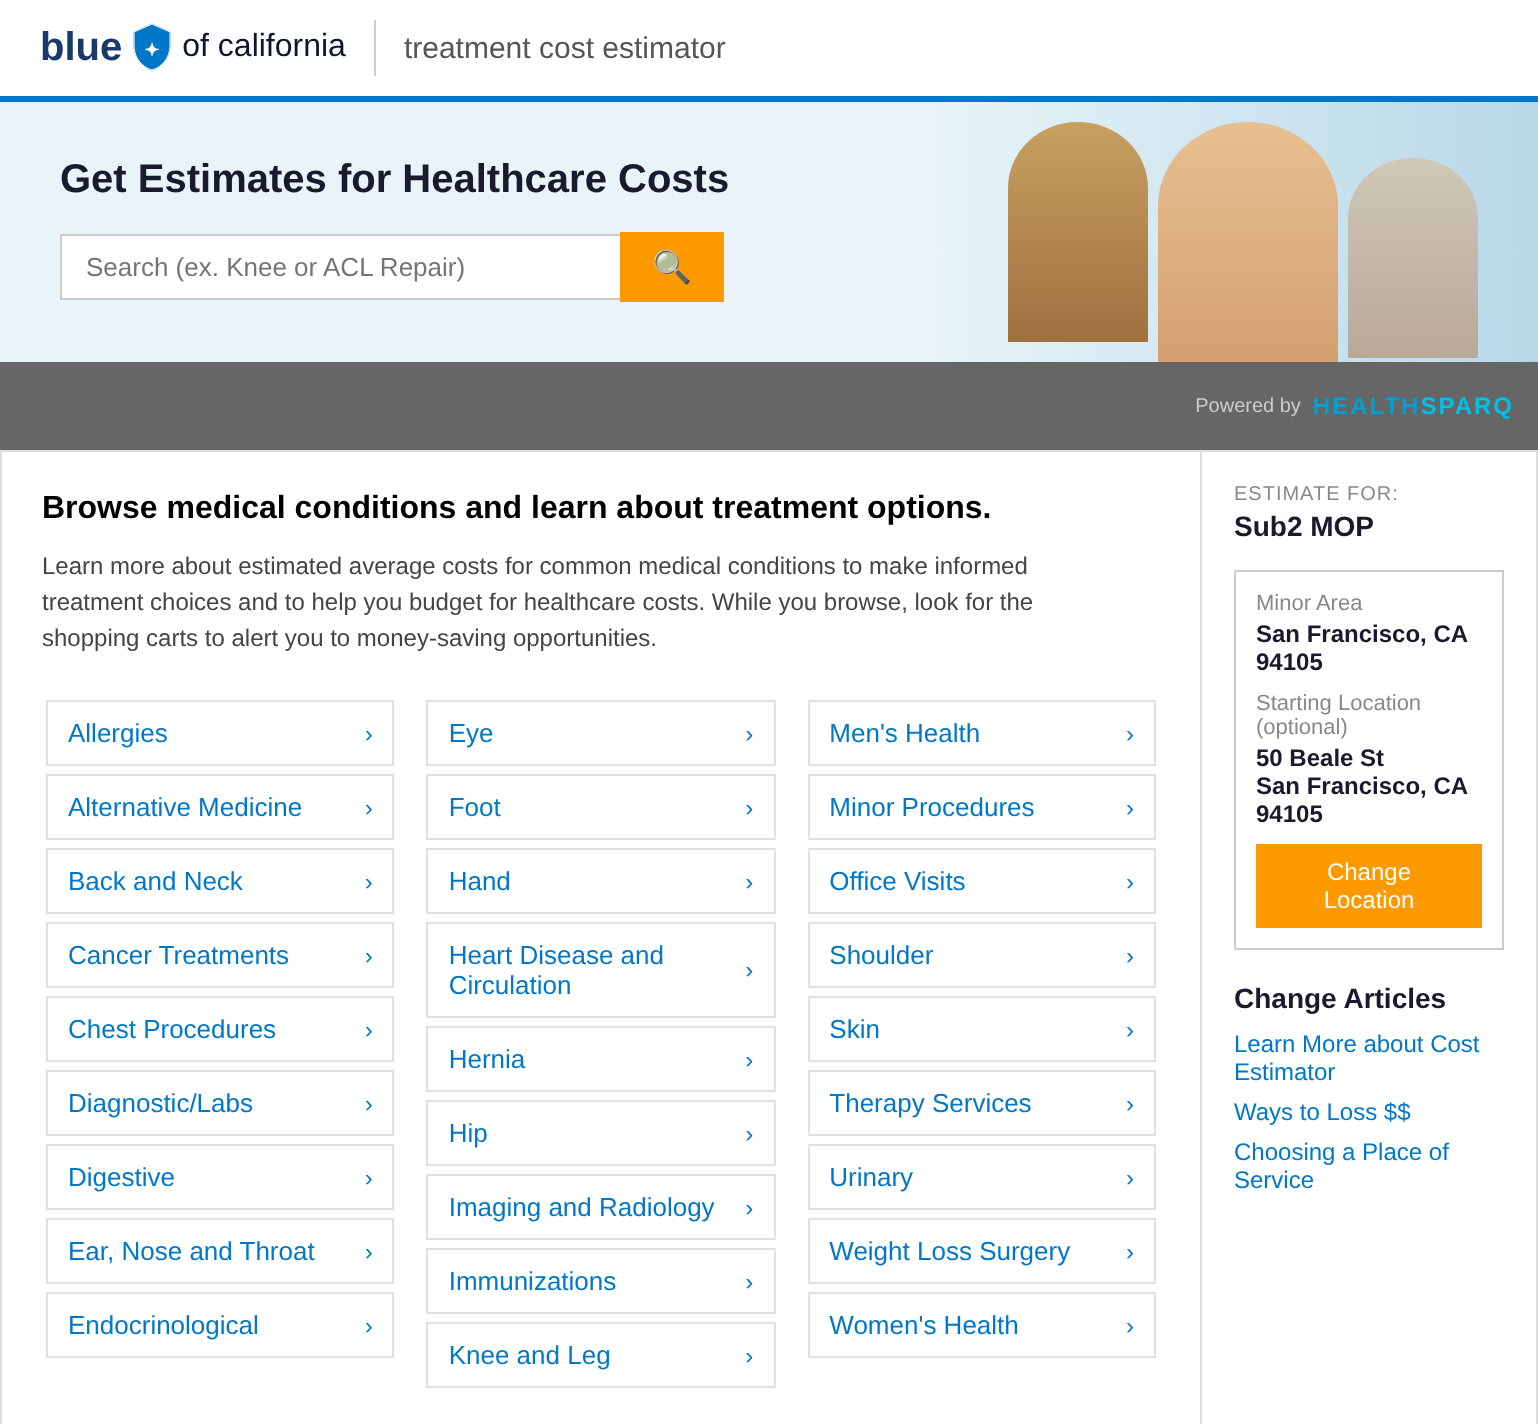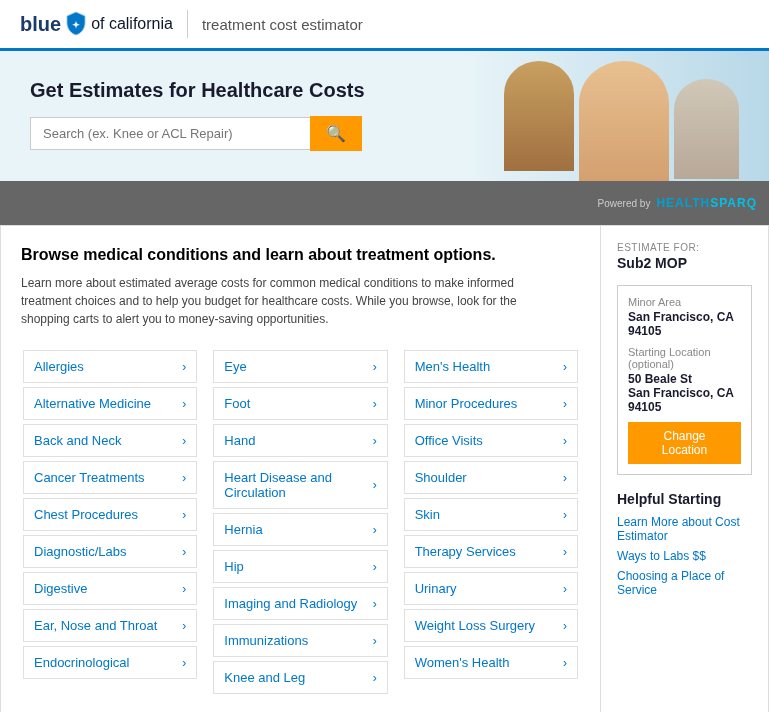--- a/index.html
+++ b/index.html
@@ -430,7 +430,7 @@
       <button id="change-location-btn">Change Location</button>
     </div>
 
-    <div id="helpful-articles-title">Helpful Starting</div>
+    <div id="helpful-articles-title">Change Articles</div>
     <div id="articles-list">
         <a class="article-link">Learn More about Cost Estimator</a>
         <a class="article-link">Ways to Labs $$</a>

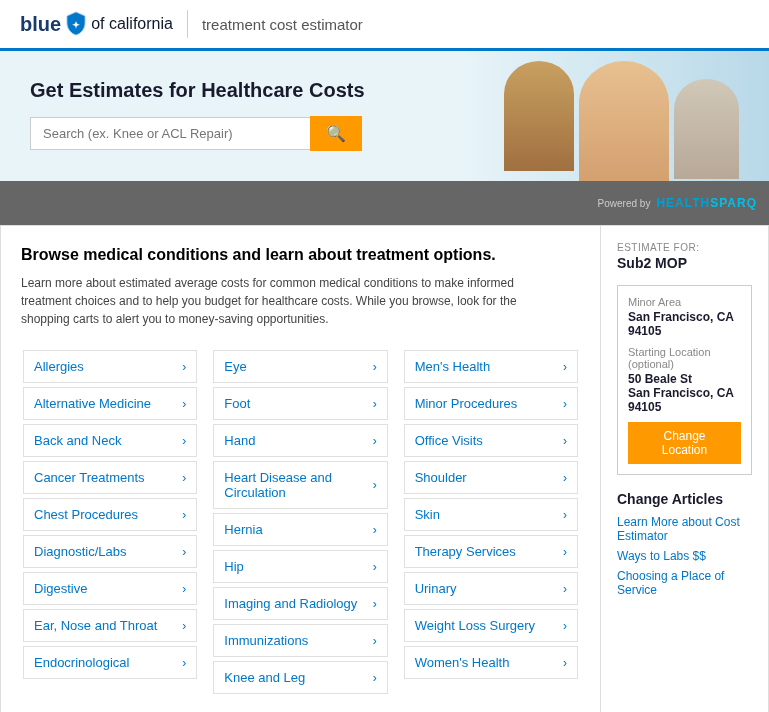--- a/index.html
+++ b/index.html
@@ -433,7 +433,7 @@
     <div id="helpful-articles-title">Change Articles</div>
     <div id="articles-list">
         <a class="article-link">Learn More about Cost Estimator</a>
-        <a class="article-link">Ways to Labs $$</a>
+        <a class="article-link">Ways to Loss $$</a>
         <a class="article-link">Choosing a Place of Service</a>
       </div>
   </div>

